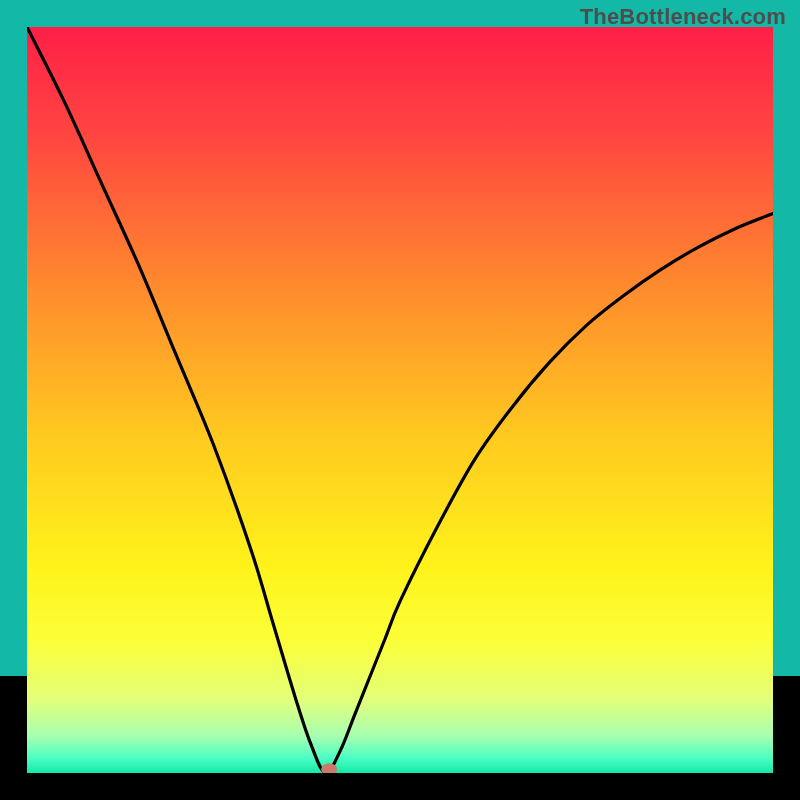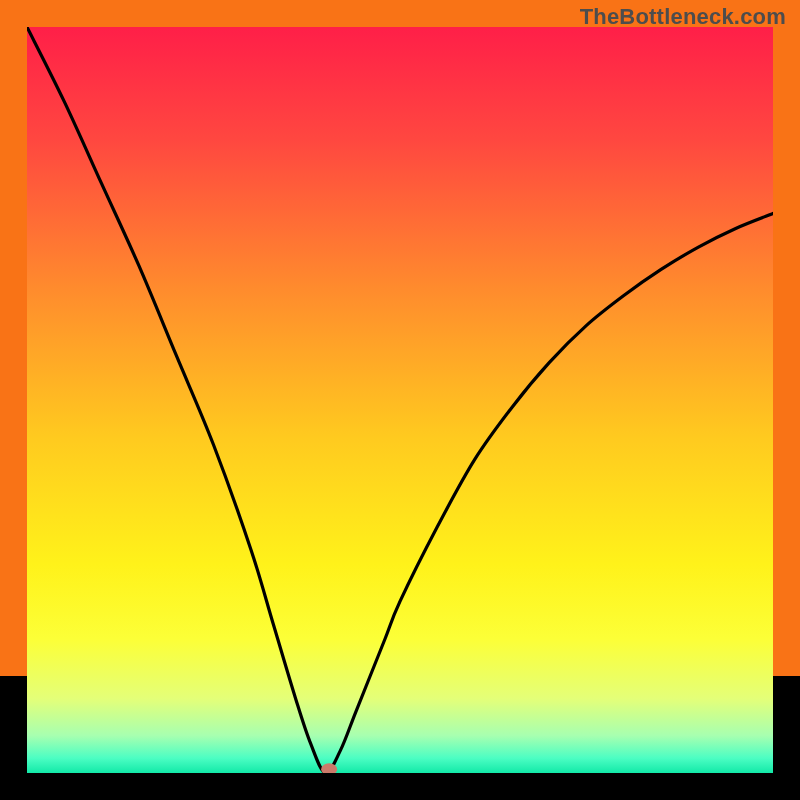--- a/index.html
+++ b/index.html
@@ -15,7 +15,7 @@
     position: relative;
     width: 800px;
     height: 676px;
-    background: #f97316;
+    background: #14b8a6;
   }
   .watermark {
     position: absolute;

